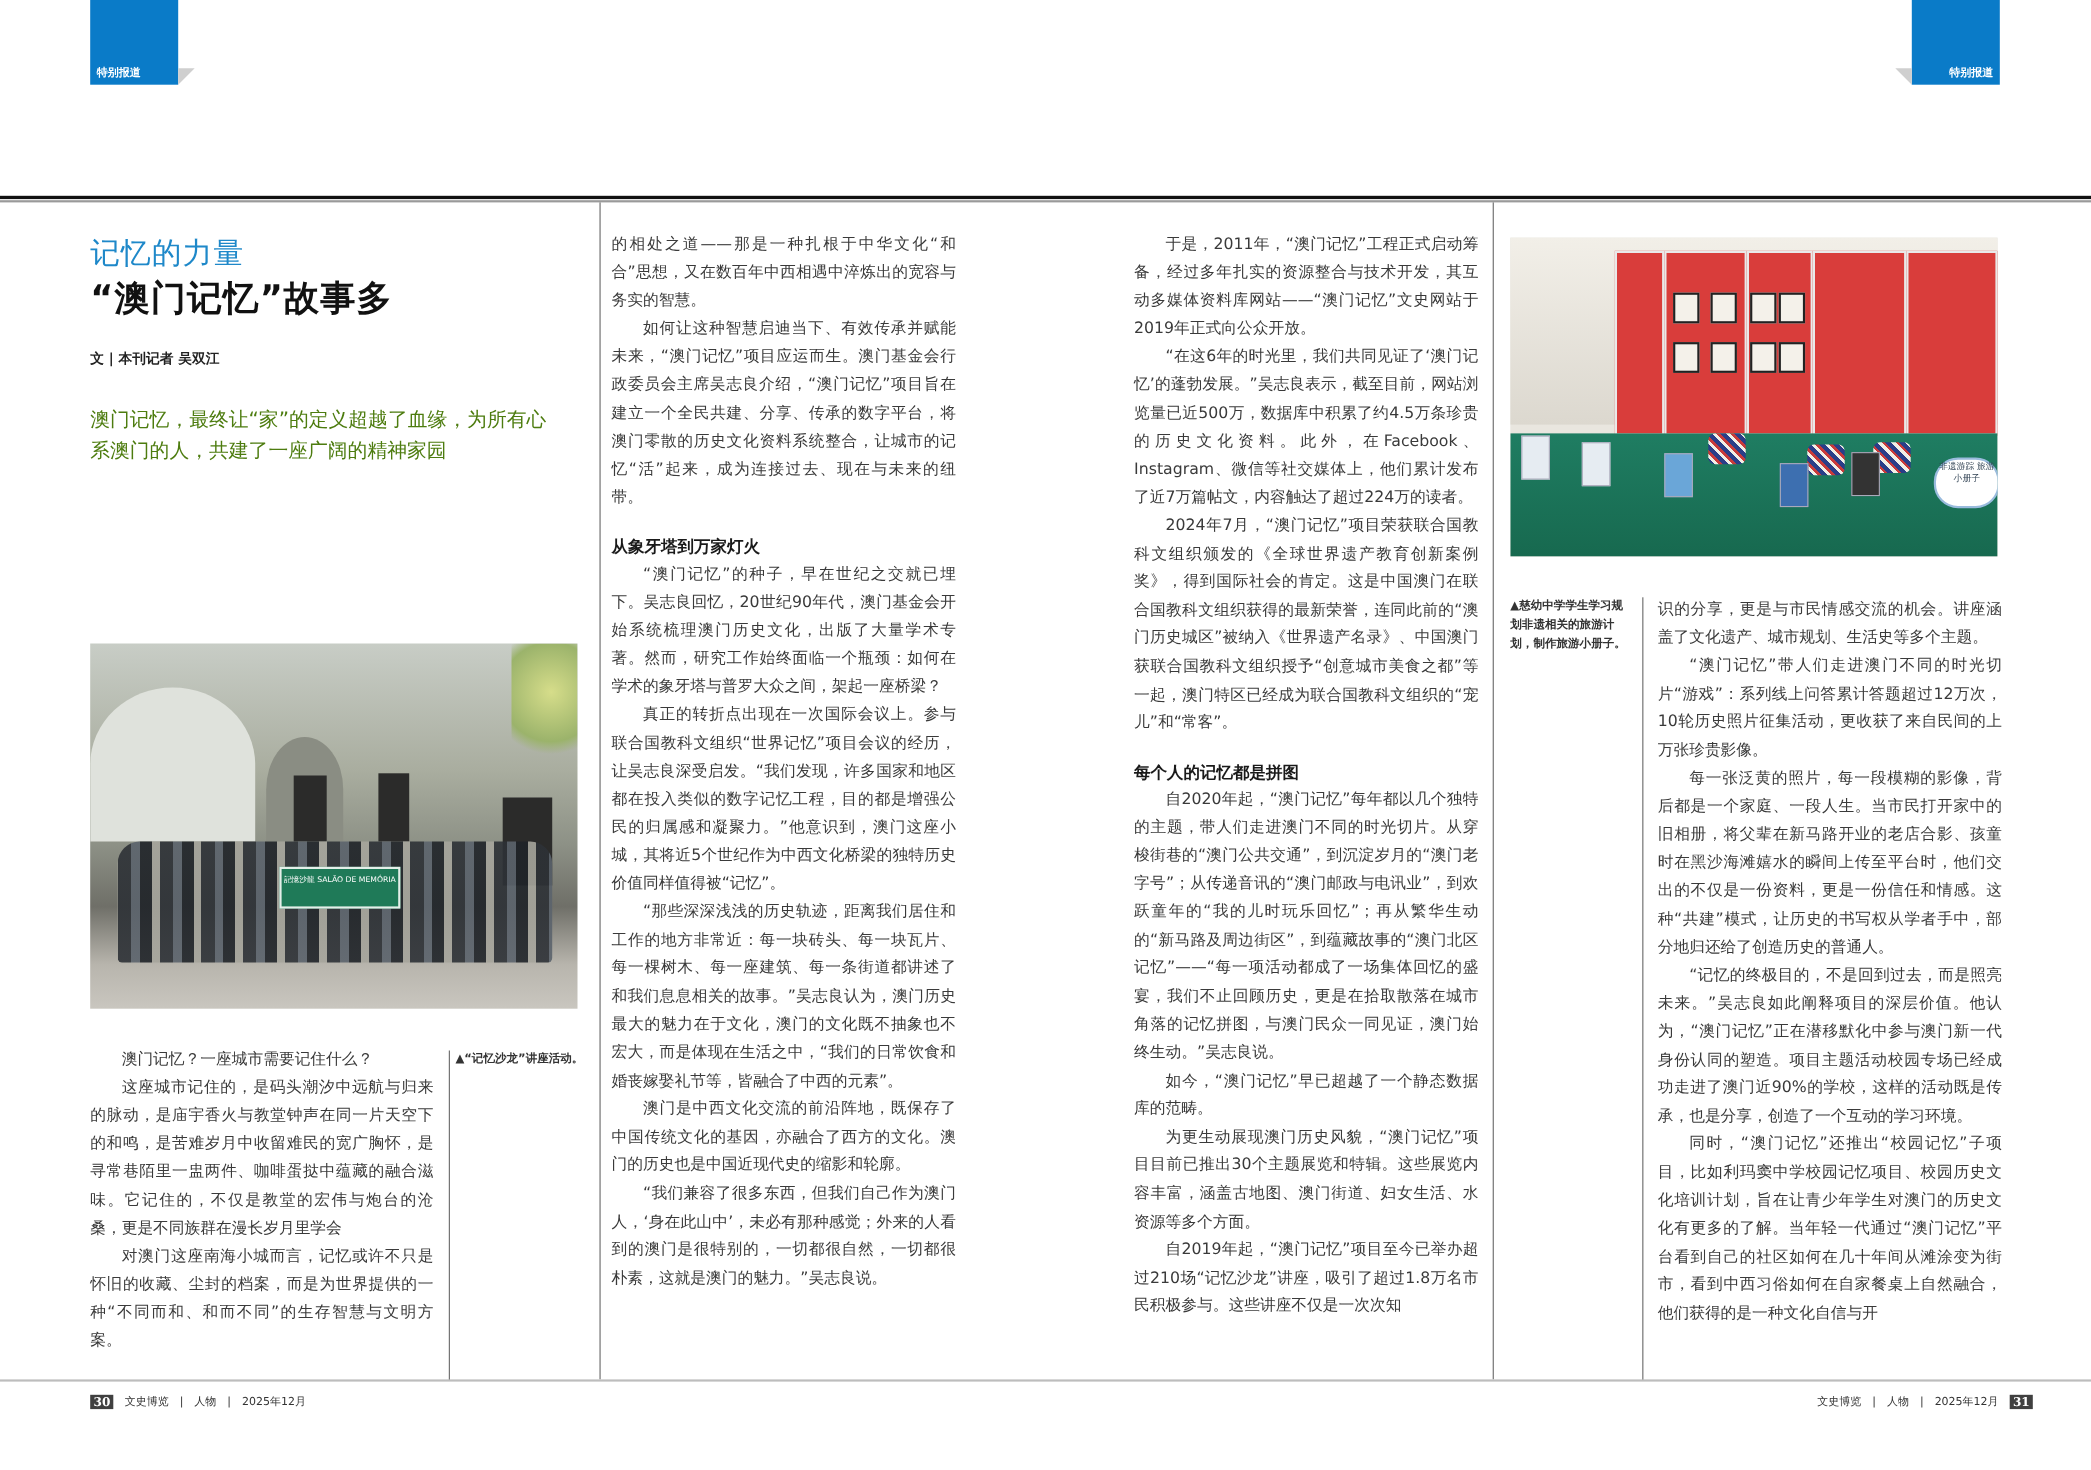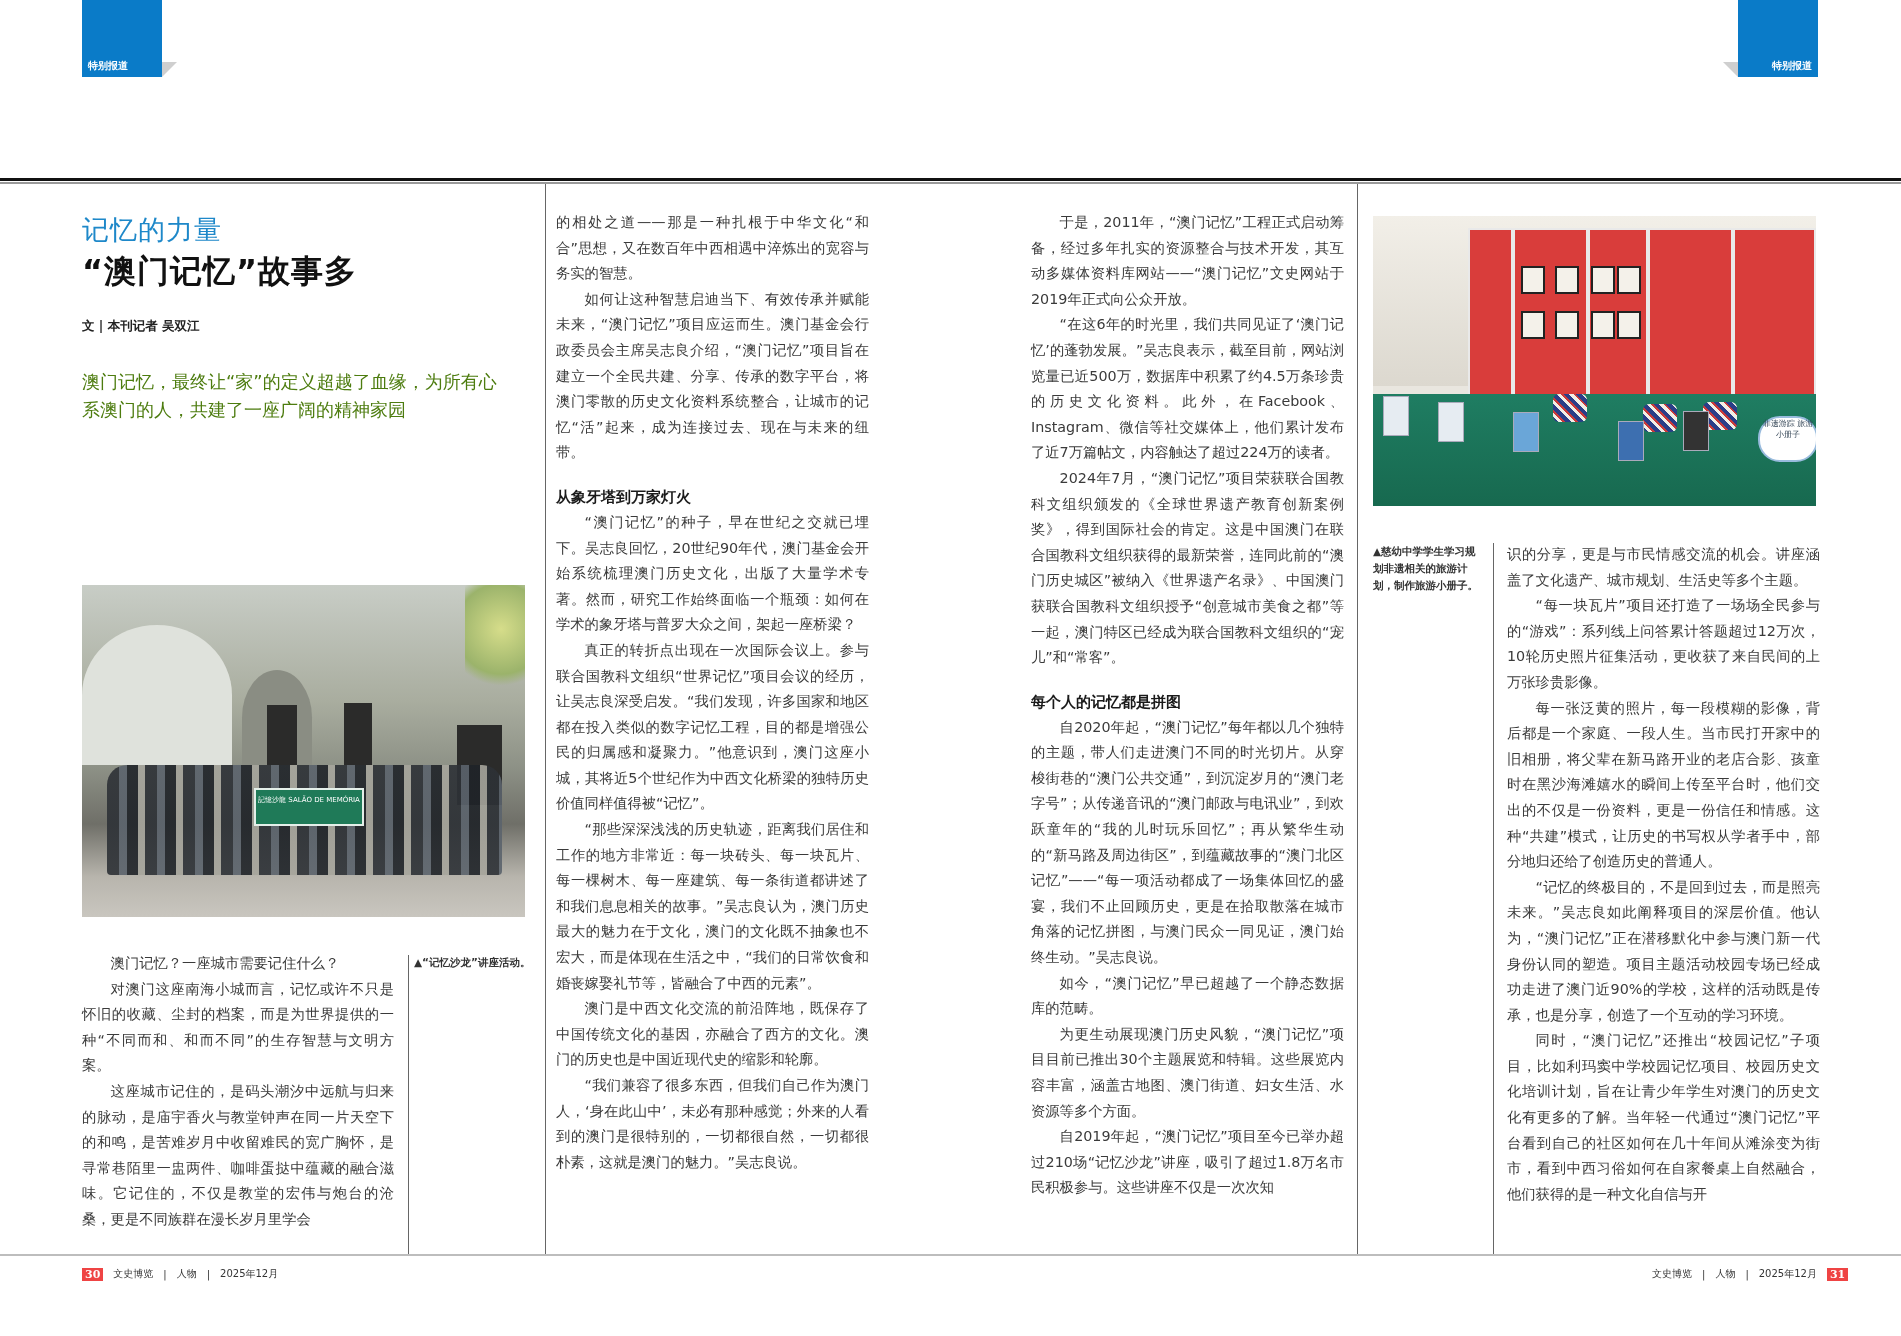--- a/index.html
+++ b/index.html
@@ -158,7 +158,7 @@
 
 <div class="col col-d">
   <p class="noindent">识的分享，更是与市民情感交流的机会。讲座涵盖了文化遗产、城市规划、生活史等多个主题。</p>
-  <p>“每一块瓦片”项目还打造了一场场全民参与的“游戏”：系列线上问答累计答题超过12万次，10轮历史照片征集活动，更收获了来自民间的上万张珍贵影像。</p>
+  <p>“澳门记忆”带人们走进澳门不同的时光切片“游戏”：系列线上问答累计答题超过12万次，10轮历史照片征集活动，更收获了来自民间的上万张珍贵影像。</p>
   <p>每一张泛黄的照片，每一段模糊的影像，背后都是一个家庭、一段人生。当市民打开家中的旧相册，将父辈在新马路开业的老店合影、孩童时在黑沙海滩嬉水的瞬间上传至平台时，他们交出的不仅是一份资料，更是一份信任和情感。这种“共建”模式，让历史的书写权从学者手中，部分地归还给了创造历史的普通人。</p>
   <p>“记忆的终极目的，不是回到过去，而是照亮未来。”吴志良如此阐释项目的深层价值。他认为，“澳门记忆”正在潜移默化中参与澳门新一代身份认同的塑造。项目主题活动校园专场已经成功走进了澳门近90%的学校，这样的活动既是传承，也是分享，创造了一个互动的学习环境。</p>
   <p>同时，“澳门记忆”还推出“校园记忆”子项目，比如利玛窦中学校园记忆项目、校园历史文化培训计划，旨在让青少年学生对澳门的历史文化有更多的了解。当年轻一代通过“澳门记忆”平台看到自己的社区如何在几十年间从滩涂变为街市，看到中西习俗如何在自家餐桌上自然融合，他们获得的是一种文化自信与开</p>

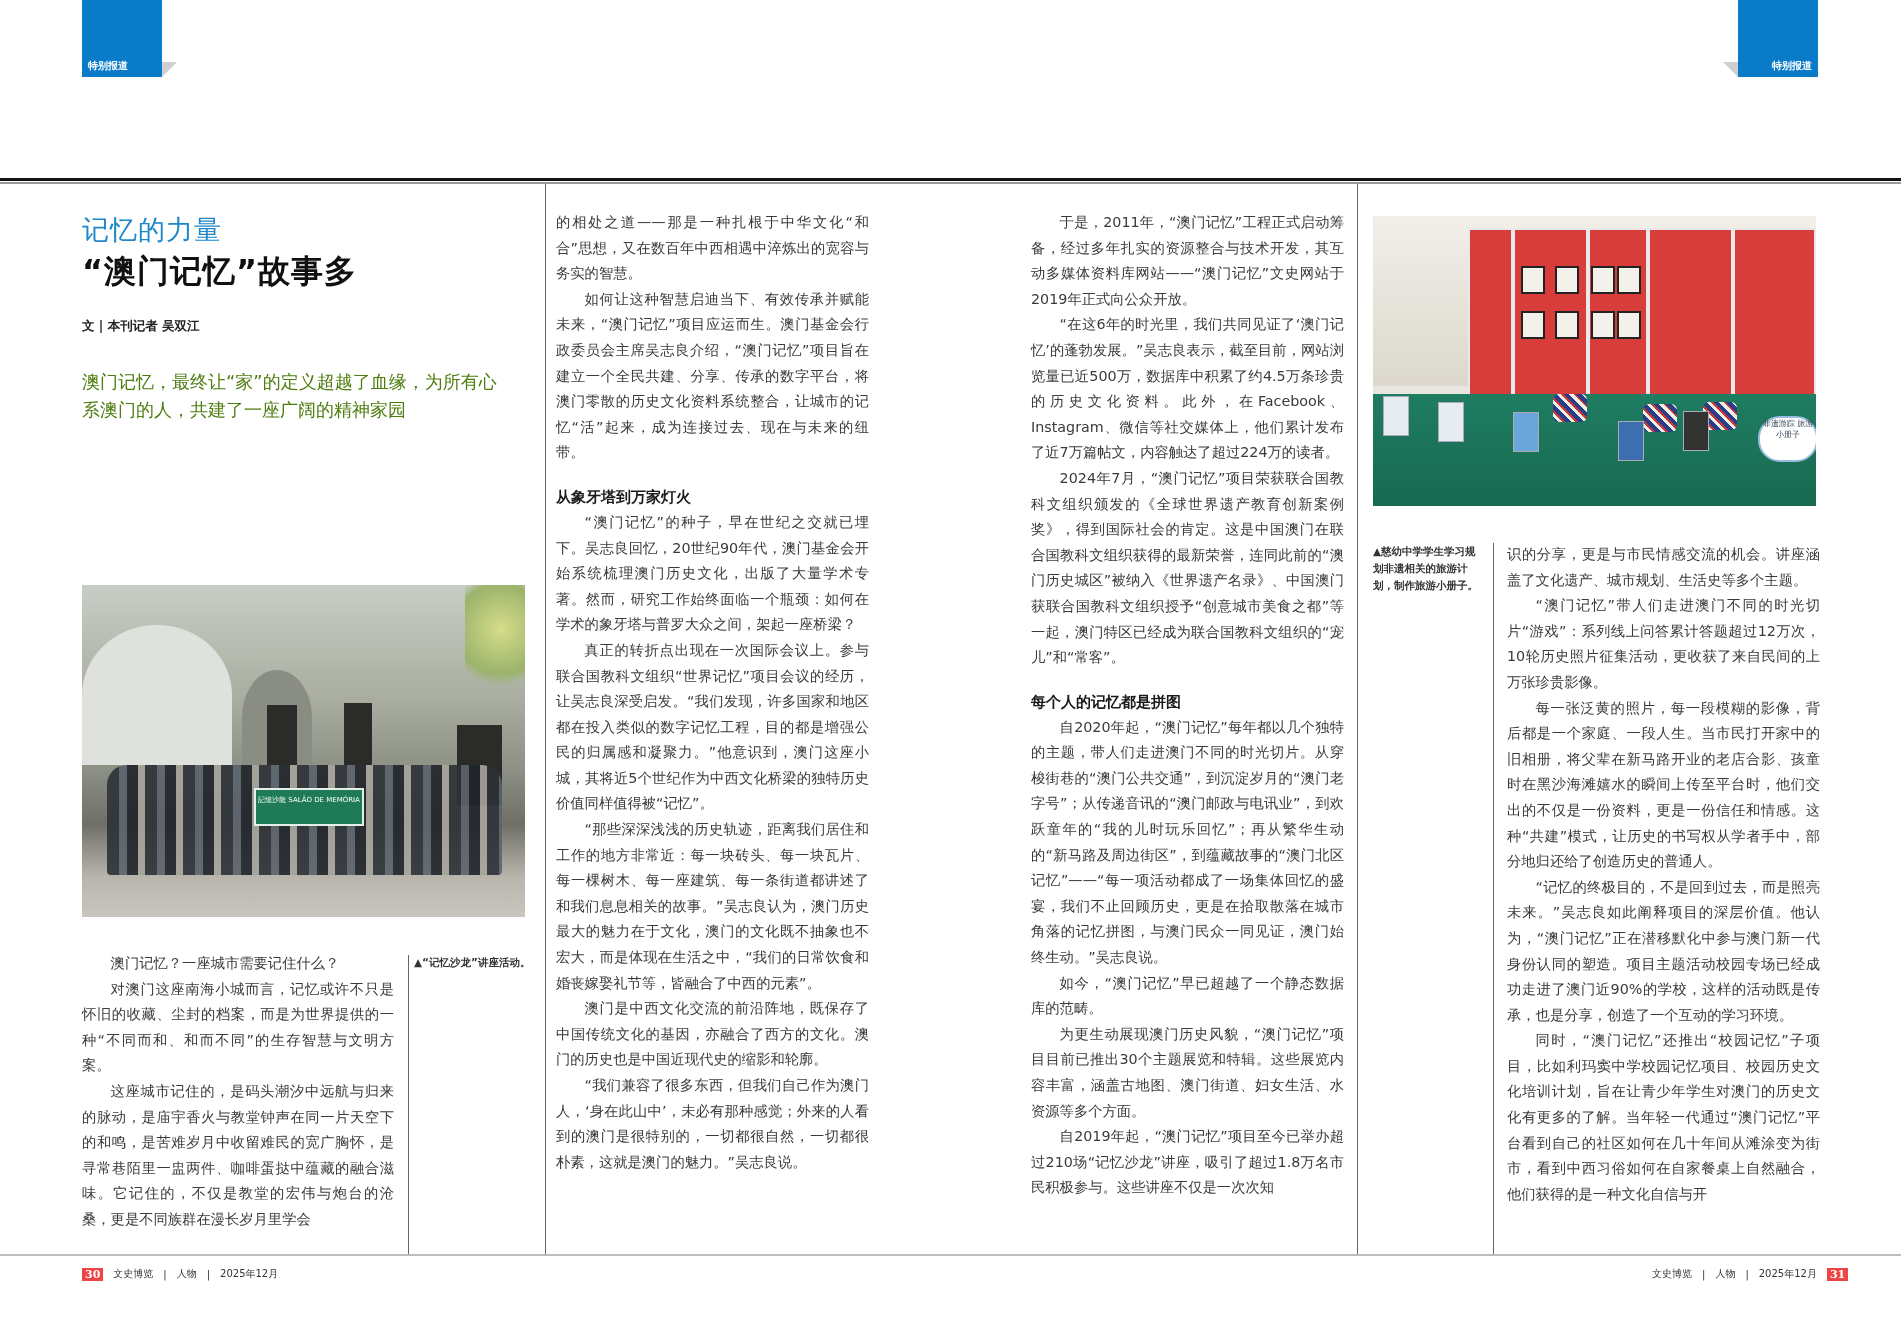--- a/index.html
+++ b/index.html
@@ -130,8 +130,8 @@
 
 <div class="col col-a">
   <p>澳门记忆？一座城市需要记住什么？</p>
+  <p>这座城市记住的，是码头潮汐中远航与归来的脉动，是庙宇香火与教堂钟声在同一片天空下的和鸣，是苦难岁月中收留难民的宽广胸怀，是寻常巷陌里一盅两件、咖啡蛋挞中蕴藏的融合滋味。它记住的，不仅是教堂的宏伟与炮台的沧桑，更是不同族群在漫长岁月里学会</p>
   <p>对澳门这座南海小城而言，记忆或许不只是怀旧的收藏、尘封的档案，而是为世界提供的一种“不同而和、和而不同”的生存智慧与文明方案。</p>
-  <p>这座城市记住的，是码头潮汐中远航与归来的脉动，是庙宇香火与教堂钟声在同一片天空下的和鸣，是苦难岁月中收留难民的宽广胸怀，是寻常巷陌里一盅两件、咖啡蛋挞中蕴藏的融合滋味。它记住的，不仅是教堂的宏伟与炮台的沧桑，更是不同族群在漫长岁月里学会</p>
 </div>
 
 <div class="col col-b">

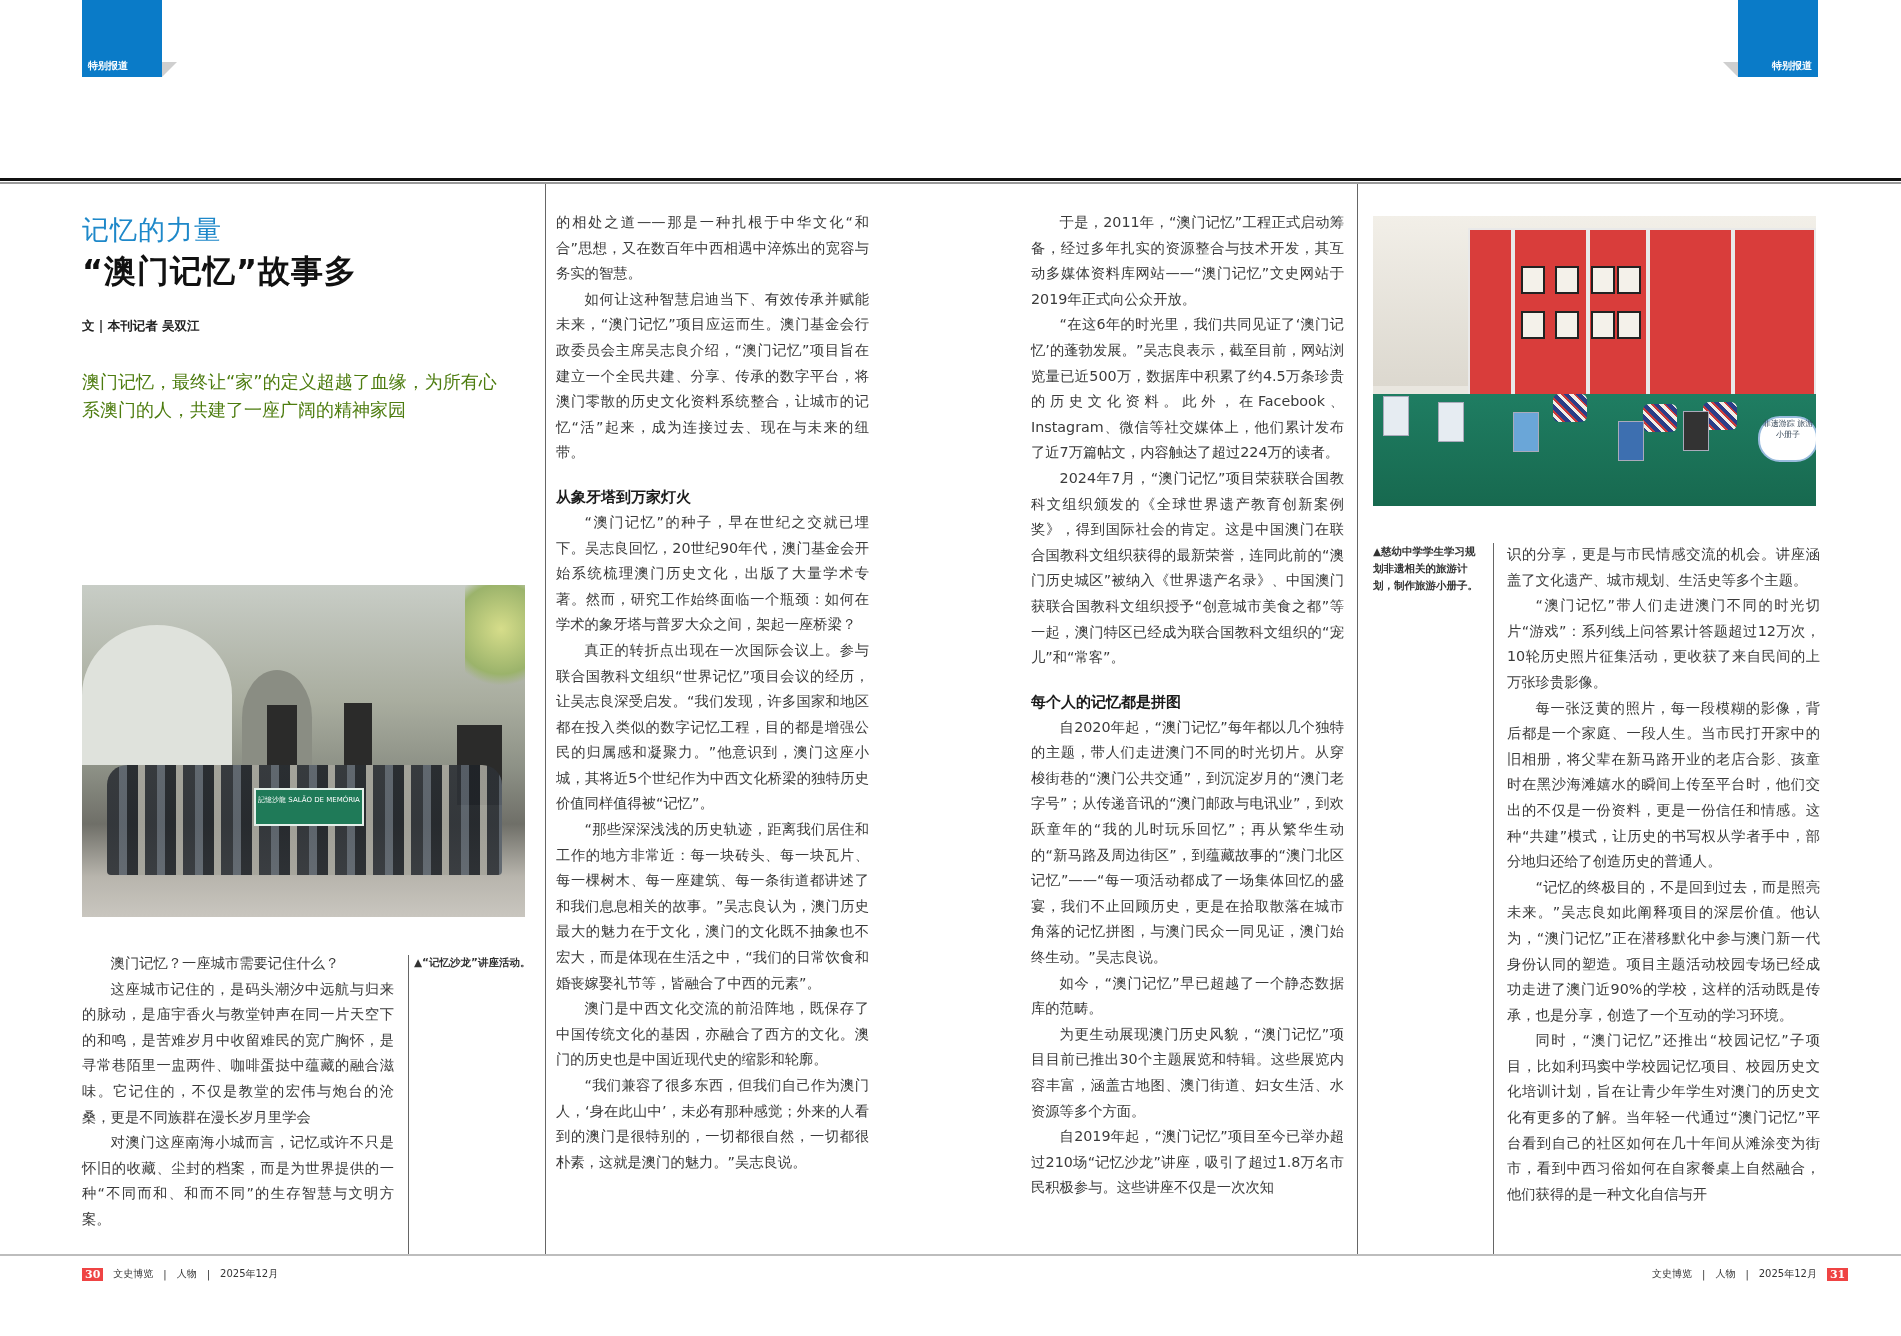--- a/index.html
+++ b/index.html
@@ -61,7 +61,7 @@
   .footer { position: absolute; top: 1267px; font-size: 10px; color: #333; display: flex; align-items: center; gap: 10px; }
   .footer-left { left: 82px; }
   .footer-right { left: 1652px; }
-  .pageno { background: #ef4444; color: #fff; font-weight: bold; font-family: "DejaVu Serif", serif; font-size: 11px; padding: 0 3px; line-height: 13px; }
+  .pageno { background: #404040; color: #fff; font-weight: bold; font-family: "DejaVu Serif", serif; font-size: 11px; padding: 0 3px; line-height: 13px; }
 </style>
 </head>
 <body>

